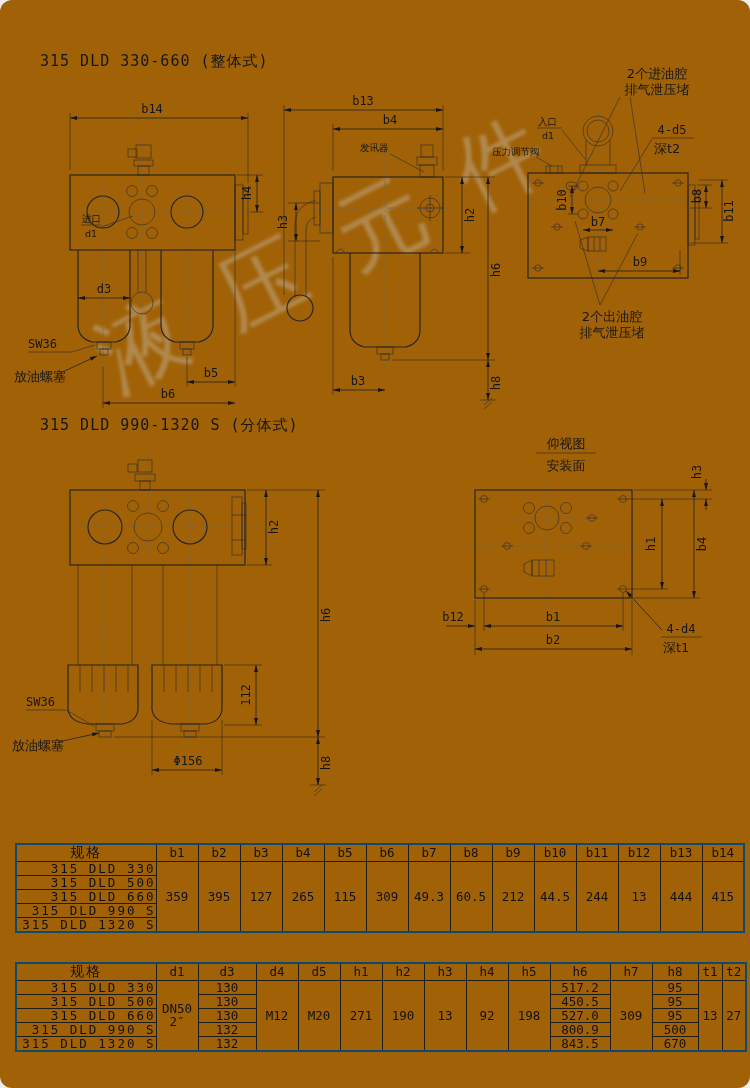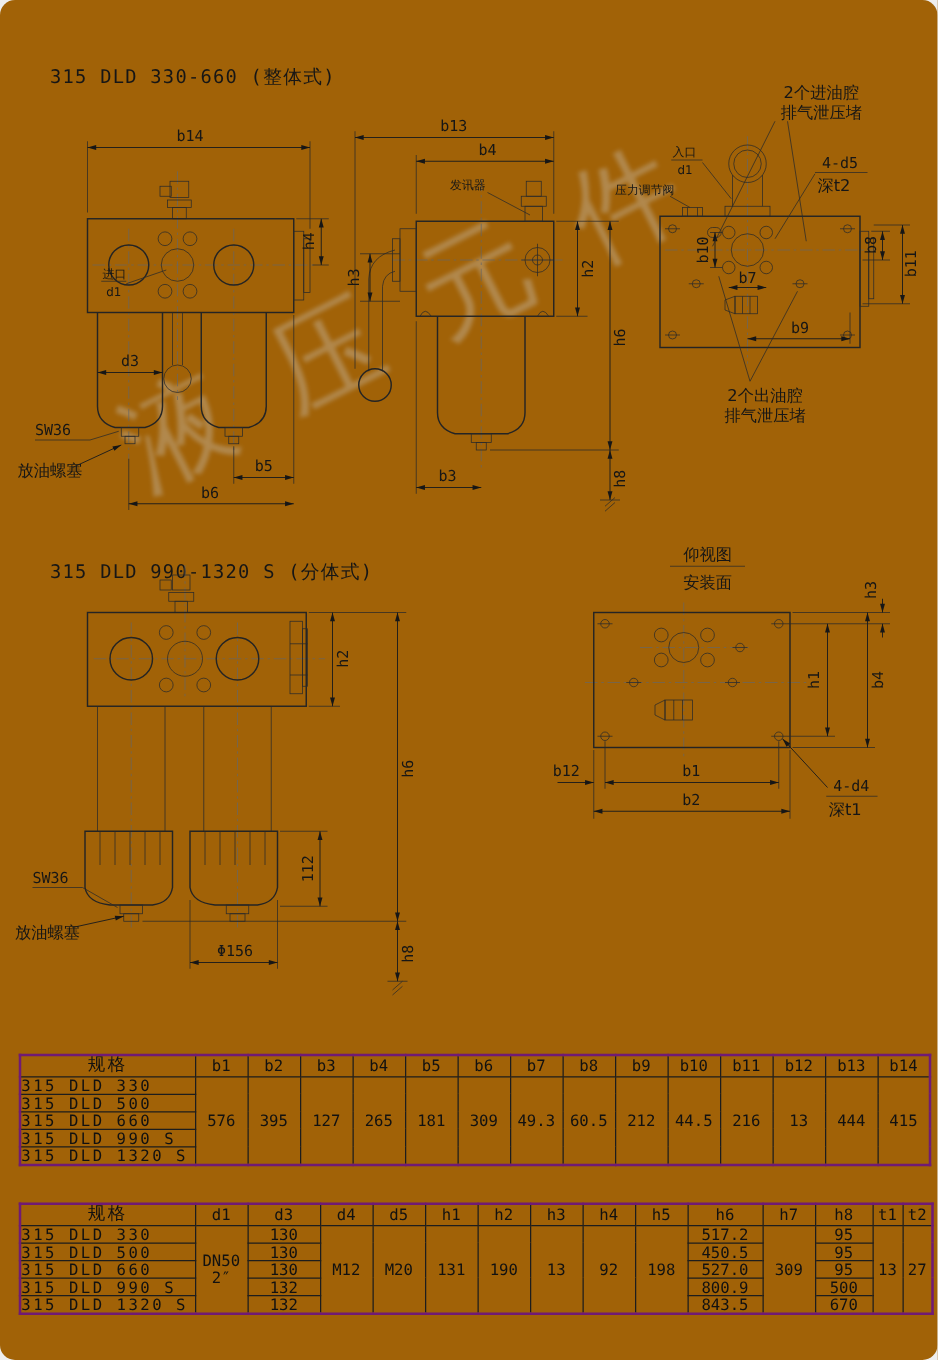--- a/index.html
+++ b/index.html
@@ -38,7 +38,7 @@
   <div class="watermark">液压元件</div>
 
   <div class="title" style="left:40px;top:52px;">315 DLD 330-660 (整体式)</div>
-  <div class="title" style="left:40px;top:416px;margin-top:32px;">315 DLD 990-1320 S (分体式)</div>
+  <div class="title" style="left:40px;top:416px;">315 DLD 990-1320 S (分体式)</div>
 
   <svg style="top:45px;" width="750" height="382" viewBox="0 0 750 382">
     <defs>

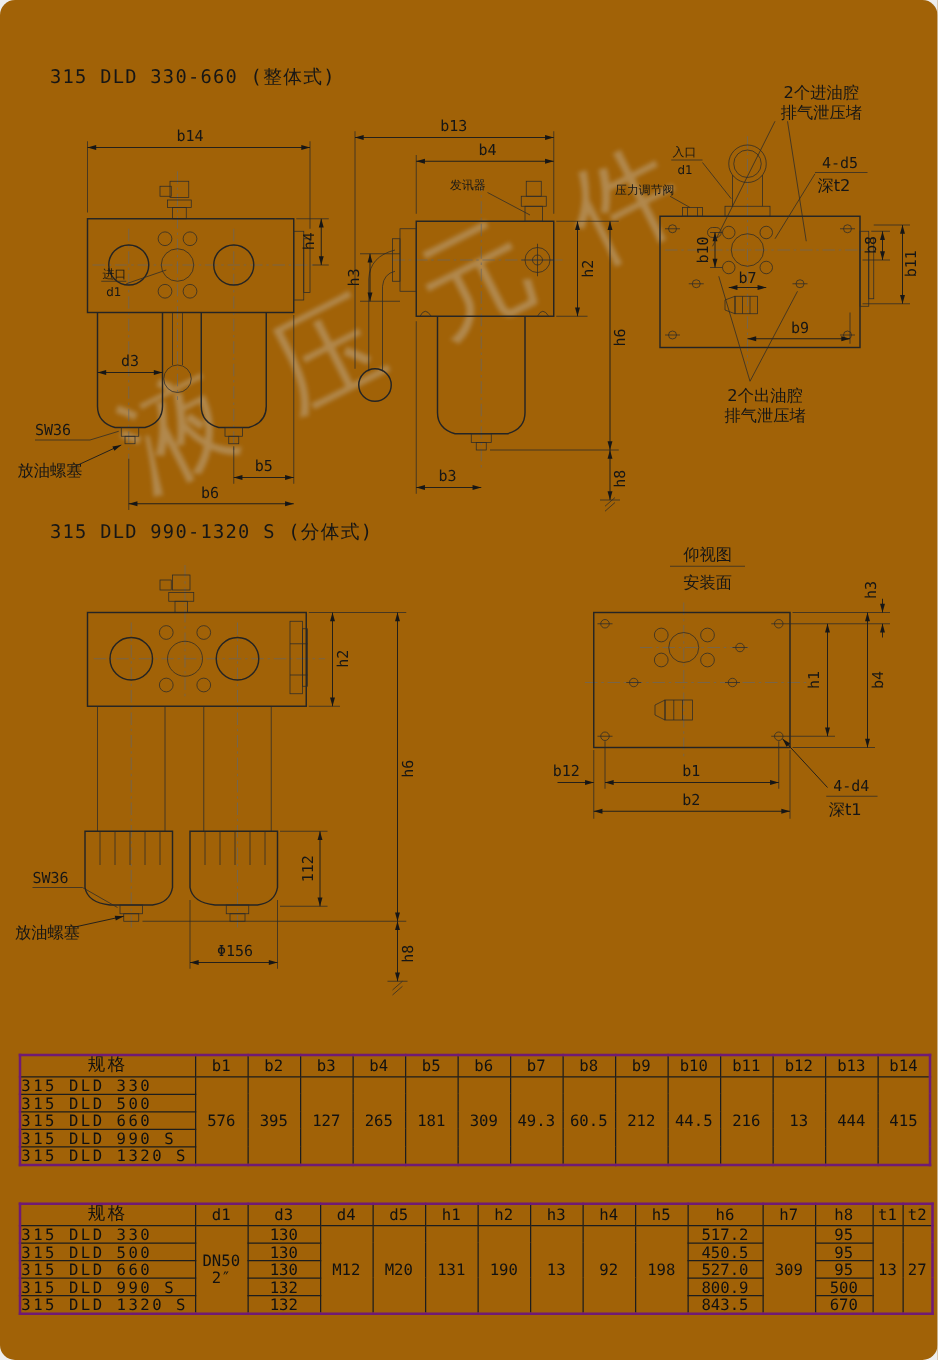--- a/index.html
+++ b/index.html
@@ -21,7 +21,7 @@
   .sm{font-size:9.5px;font-family:"DejaVu Sans","Liberation Sans",sans-serif;}
   .zh{font-size:13px;font-family:"DejaVu Sans","Liberation Sans",sans-serif;}
   table.spec{position:absolute;border-collapse:collapse;table-layout:fixed;background:transparent;
-             border:2px solid #701a75;}
+             border:2px solid #0c4a6e;}
   .spec td,.spec th{border:1px solid #1d1d1d;padding:0;text-align:center;
       font-family:"DejaVu Sans Mono","Liberation Mono",monospace;font-size:12.5px;
       font-weight:normal;color:#111;line-height:13px;overflow:hidden;white-space:nowrap;}

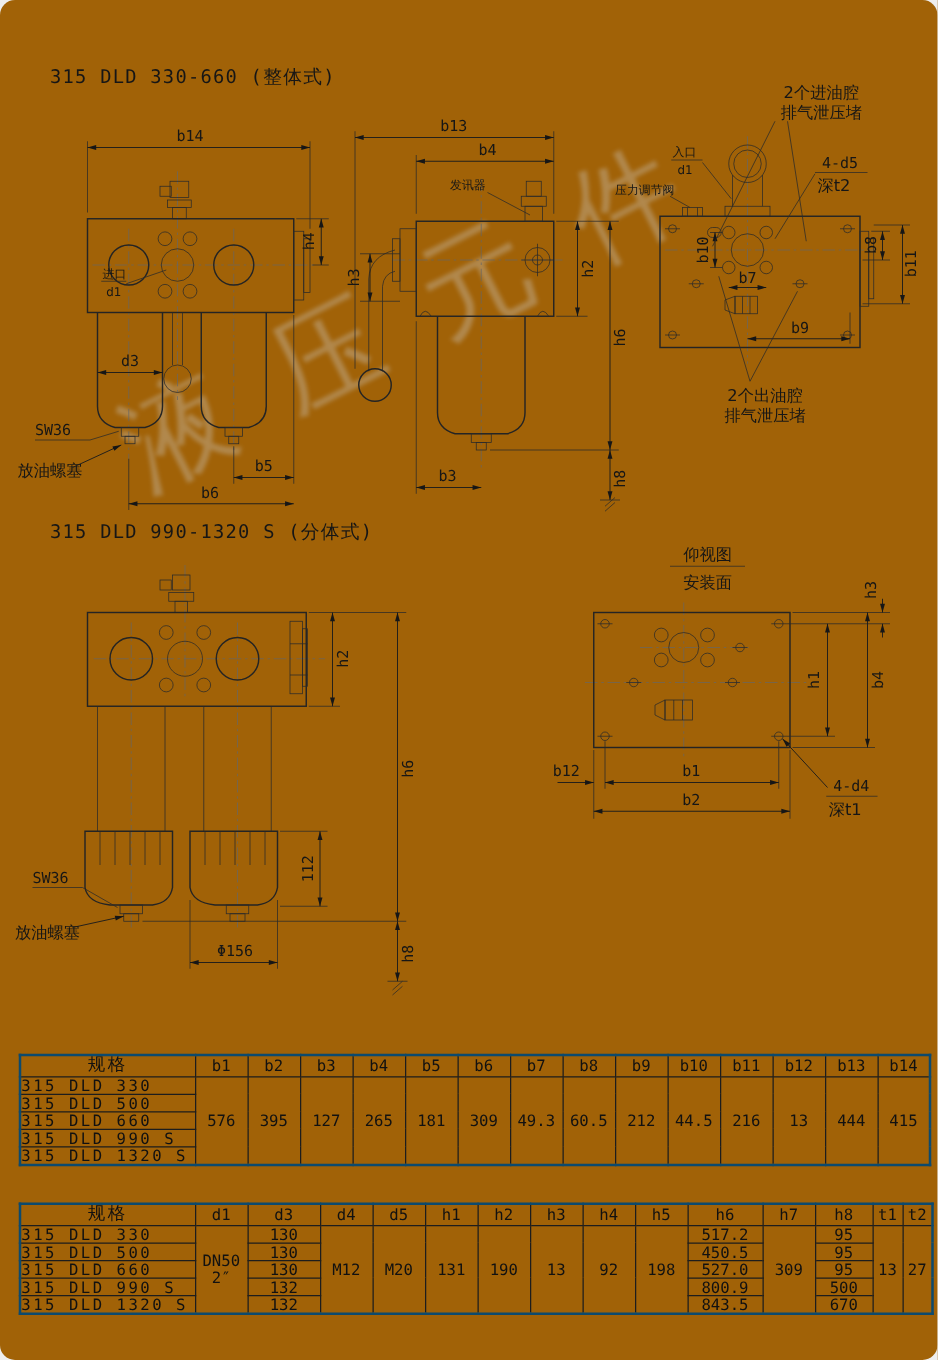--- a/index.html
+++ b/index.html
@@ -28,7 +28,7 @@
   .spec tr{height:13px;}
   .spec tr.hd{height:17px;}
   .spec th.zhh{font-family:"DejaVu Sans","Liberation Sans",sans-serif;font-size:14px;letter-spacing:2px;}
-  .spec td.sname{text-align:left;letter-spacing:2px;}
+  .spec td.sname{text-align:right;letter-spacing:2px;}
 </style>
 </head>
 <body>

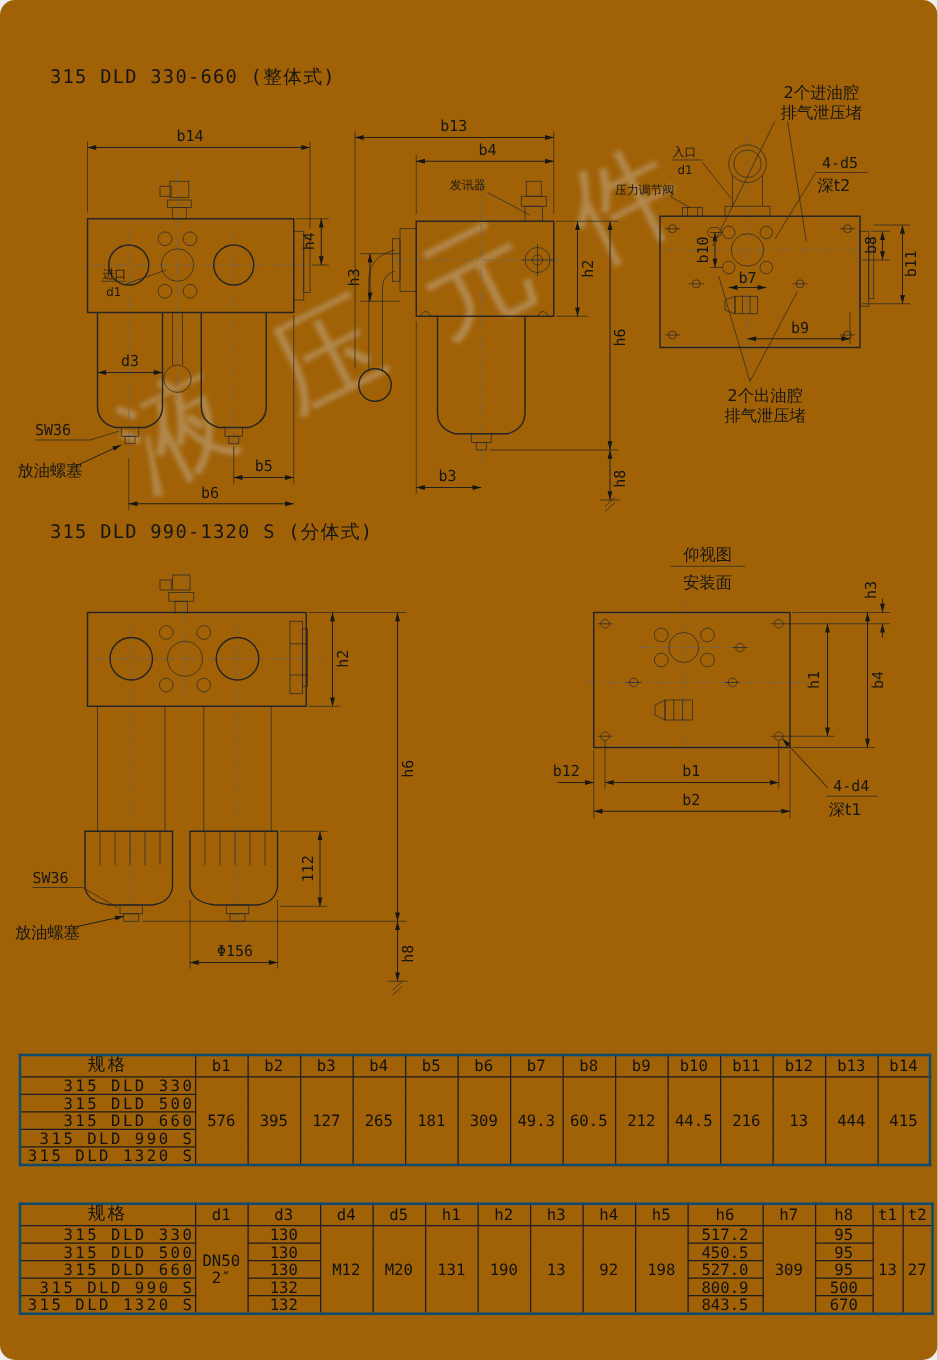--- a/index.html
+++ b/index.html
@@ -465,7 +465,7 @@
     </tr>
     <tr>
       <td class="sname">315 DLD 330</td>
-      <td rowspan="5">576</td>
+      <td rowspan="5">359</td>
       <td rowspan="5">395</td>
       <td rowspan="5">127</td>
       <td rowspan="5">265</td>

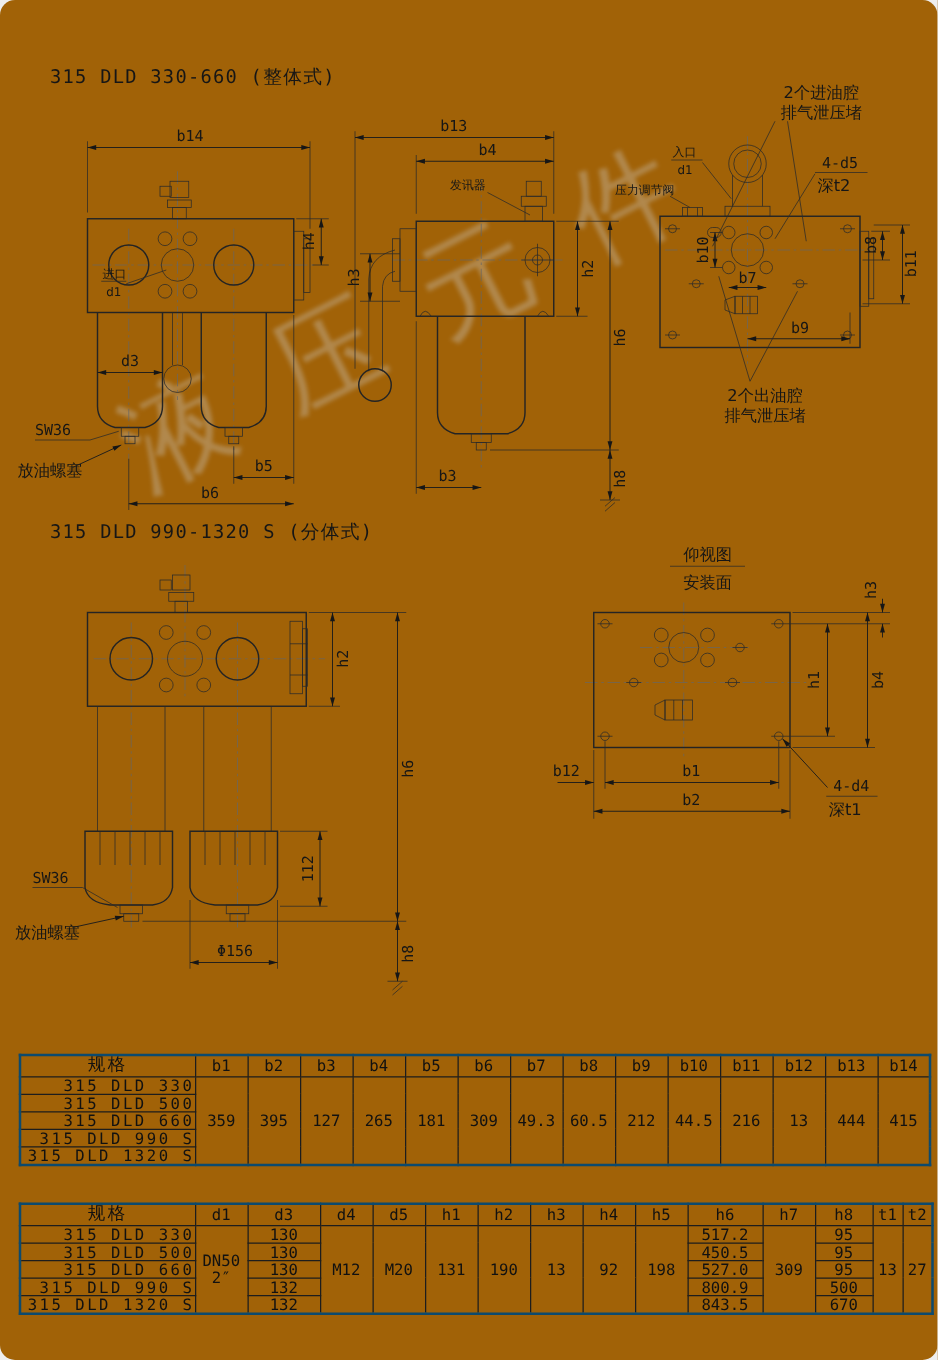--- a/index.html
+++ b/index.html
@@ -469,7 +469,7 @@
       <td rowspan="5">395</td>
       <td rowspan="5">127</td>
       <td rowspan="5">265</td>
-      <td rowspan="5">181</td>
+      <td rowspan="5">115</td>
       <td rowspan="5">309</td>
       <td rowspan="5">49.3</td>
       <td rowspan="5">60.5</td>

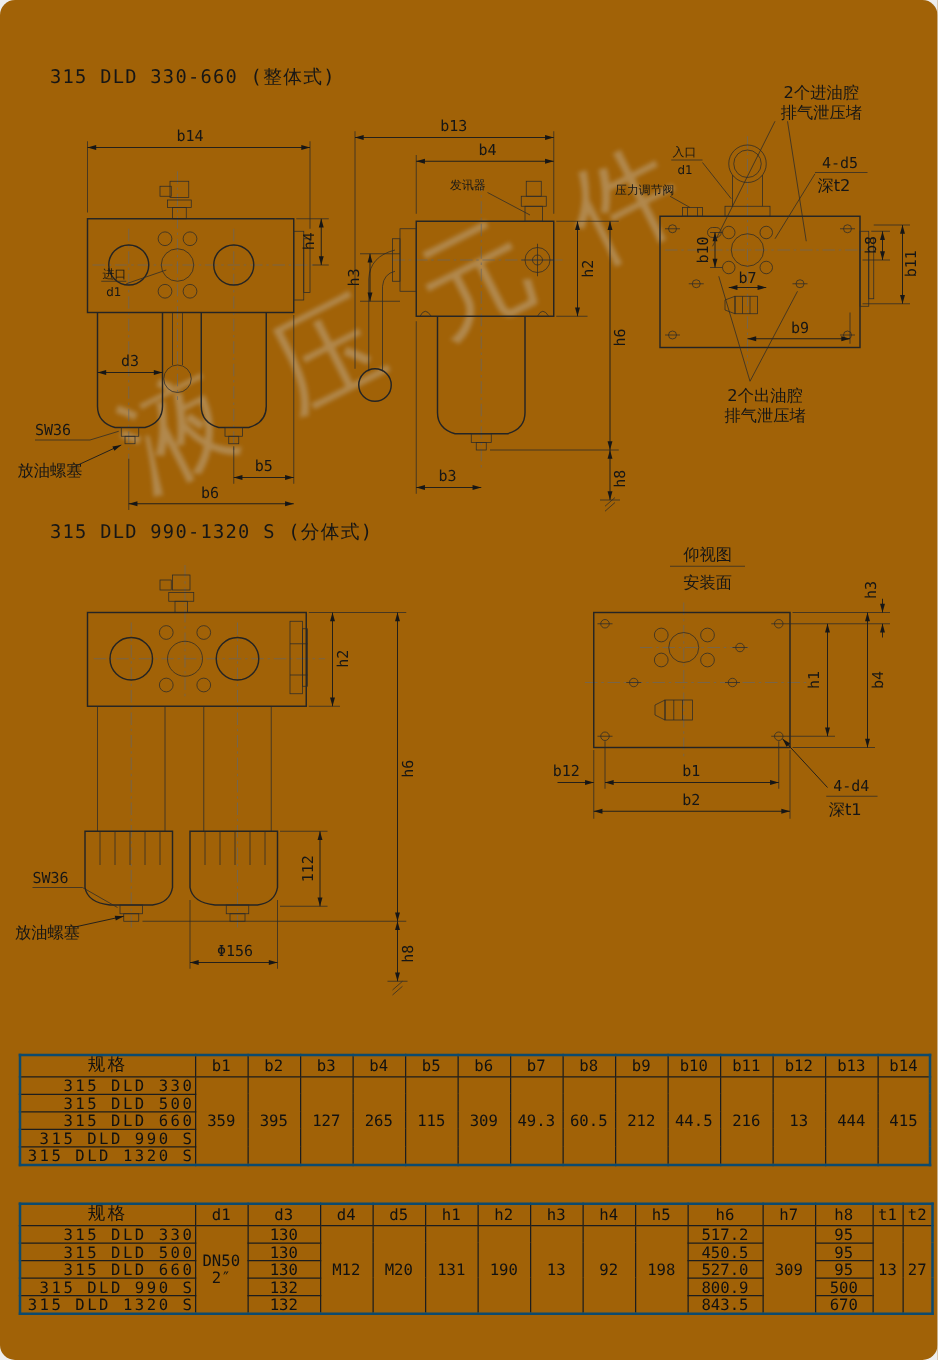--- a/index.html
+++ b/index.html
@@ -475,7 +475,7 @@
       <td rowspan="5">60.5</td>
       <td rowspan="5">212</td>
       <td rowspan="5">44.5</td>
-      <td rowspan="5">216</td>
+      <td rowspan="5">244</td>
       <td rowspan="5">13</td>
       <td rowspan="5">444</td>
       <td rowspan="5">415</td>

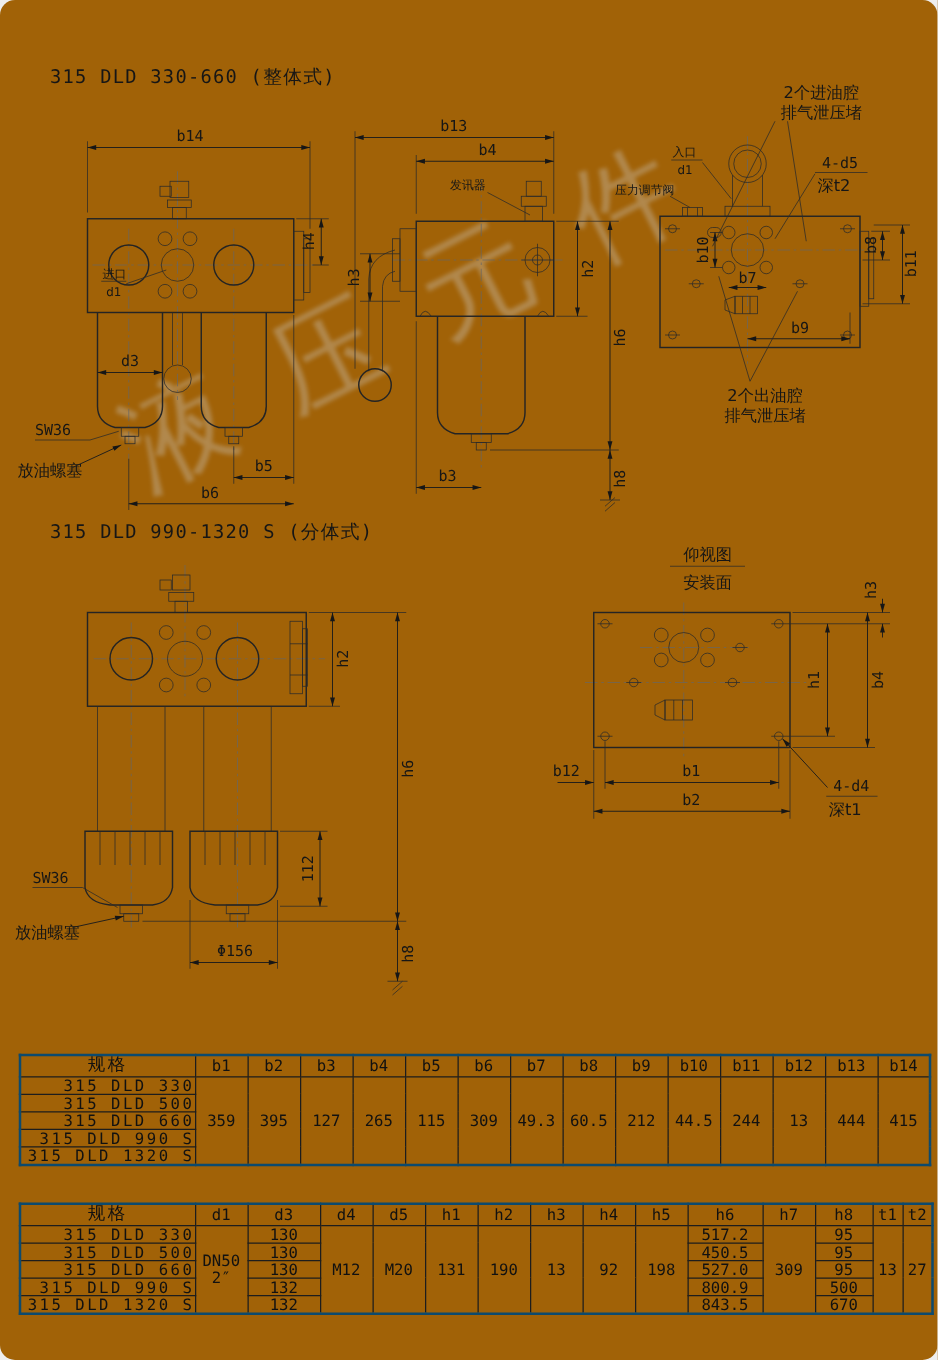--- a/index.html
+++ b/index.html
@@ -539,7 +539,7 @@
       <td>130</td>
       <td rowspan="5">M12</td>
       <td rowspan="5">M20</td>
-      <td rowspan="5">131</td>
+      <td rowspan="5">271</td>
       <td rowspan="5">190</td>
       <td rowspan="5">13</td>
       <td rowspan="5">92</td>

